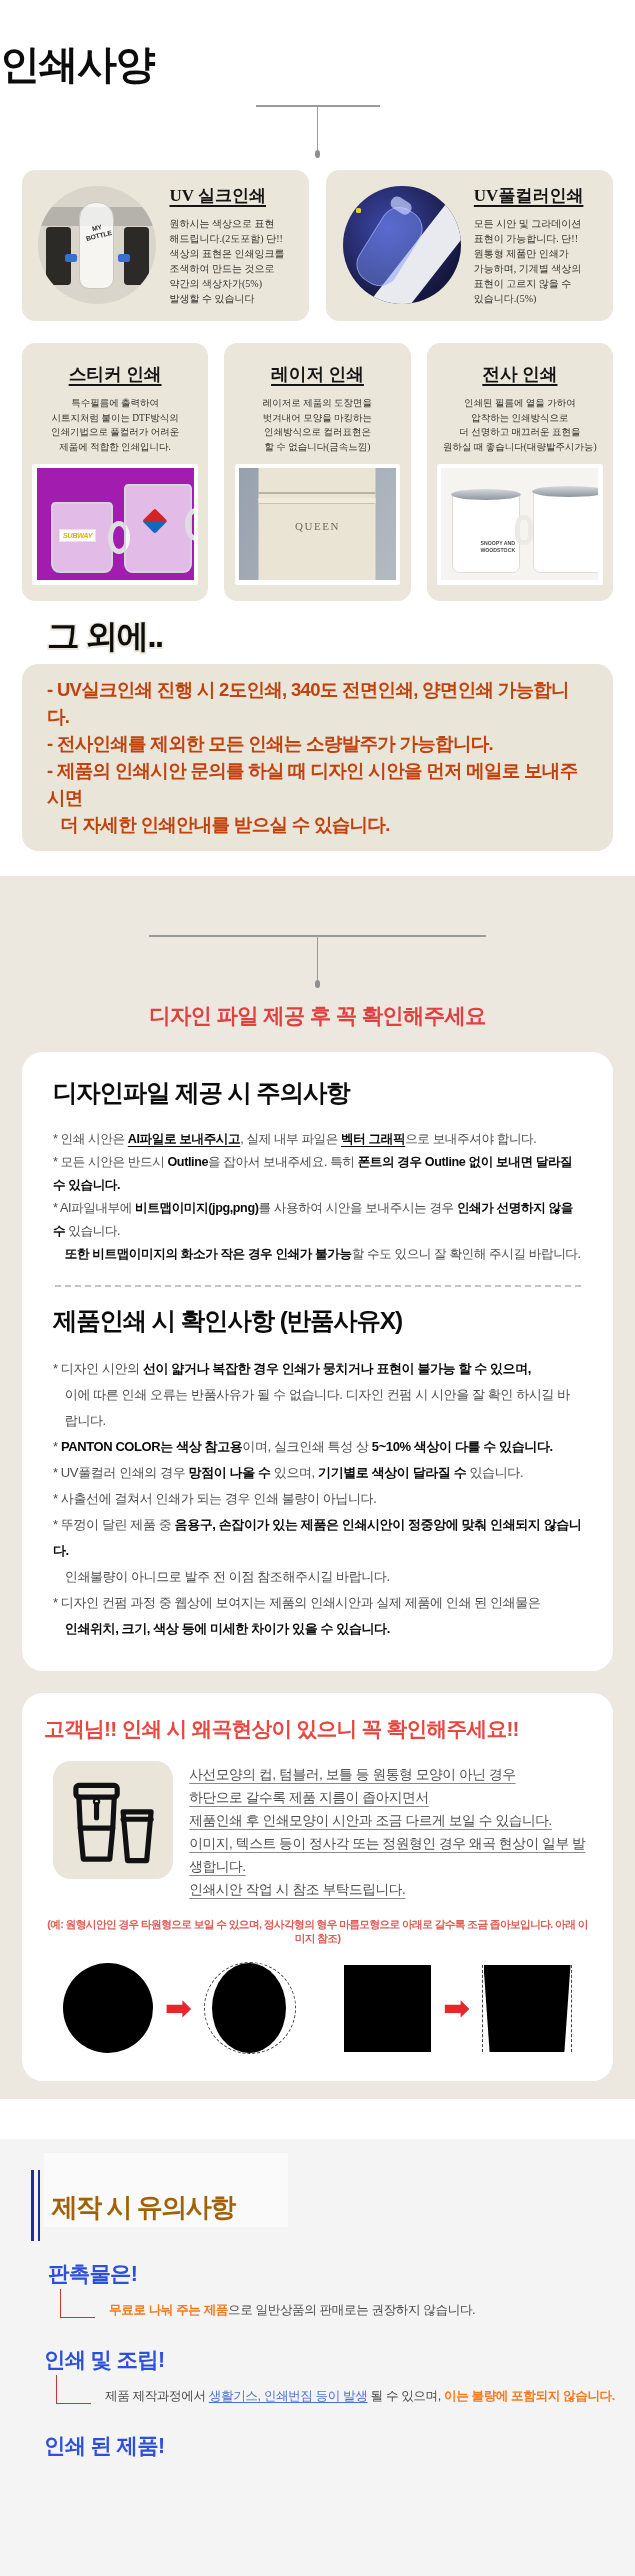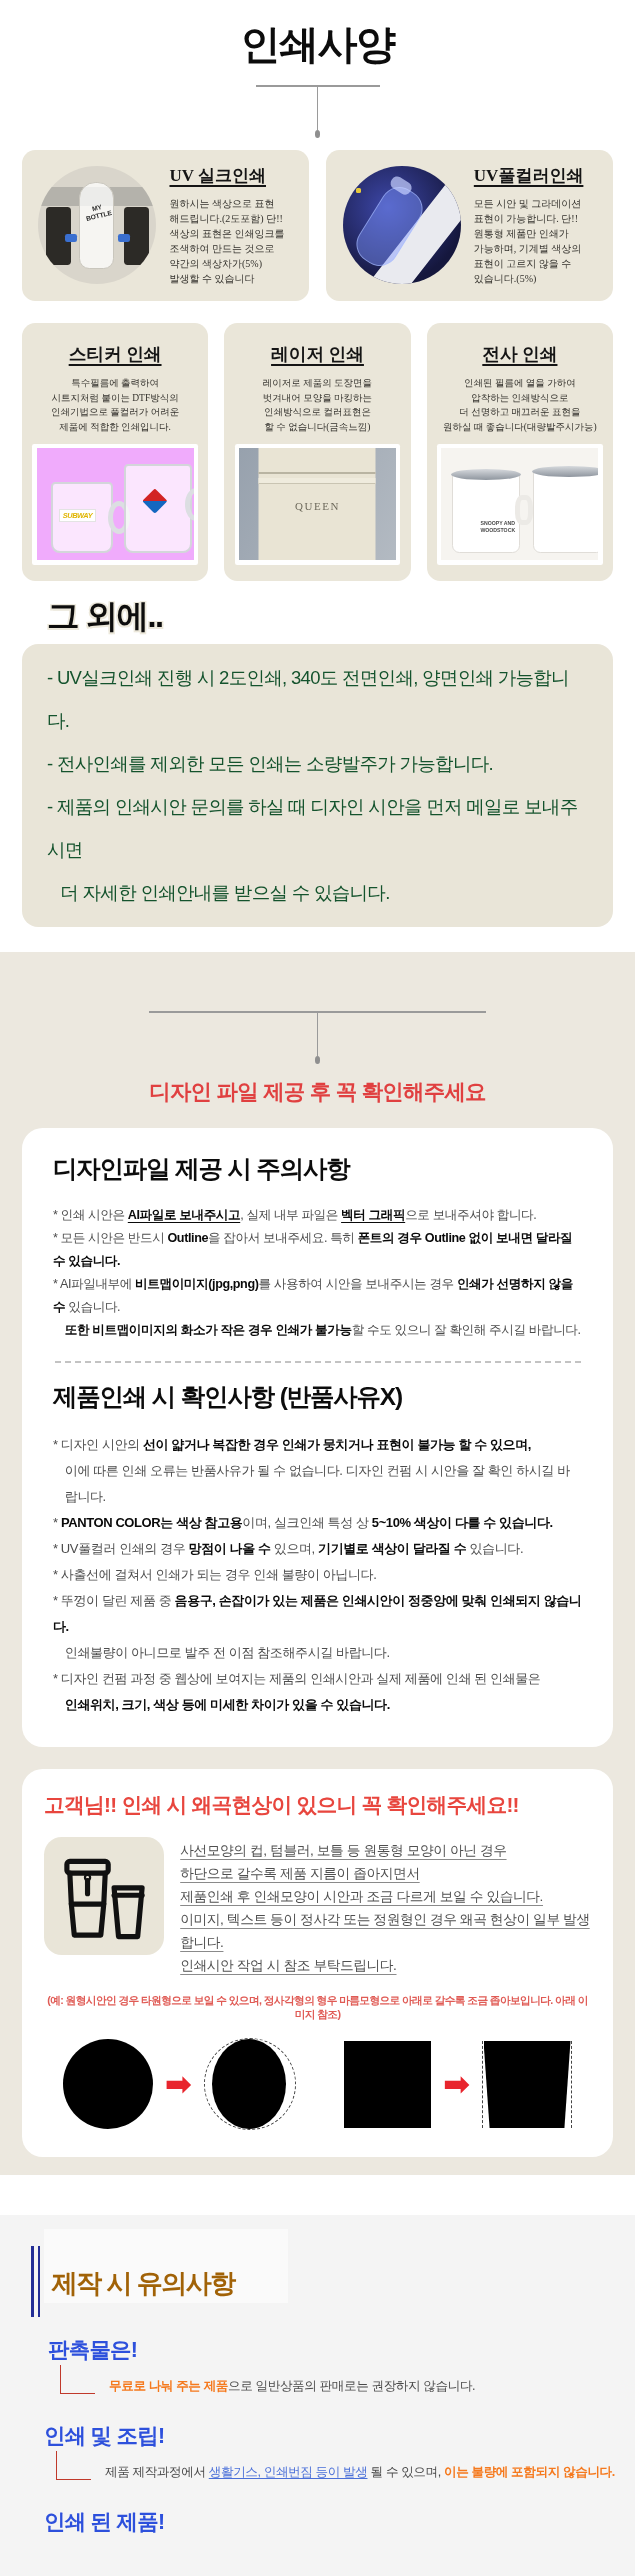--- a/index.html
+++ b/index.html
@@ -12,7 +12,7 @@
   .serif { font-family:"Liberation Serif","DejaVu Serif",serif; }
 
   
-  .top-header { padding-top:17px; text-align:center; }
+  .top-header { padding-top:37px; text-align:left; }
   .page-title { font-size:40px; font-weight:900; letter-spacing:-1.5px; color:#0c0c0c; }
   .connector { margin-top:13.3px; }
   .connector .h-line { height:2.2px; background:#9a9a9a; margin:0 auto; }

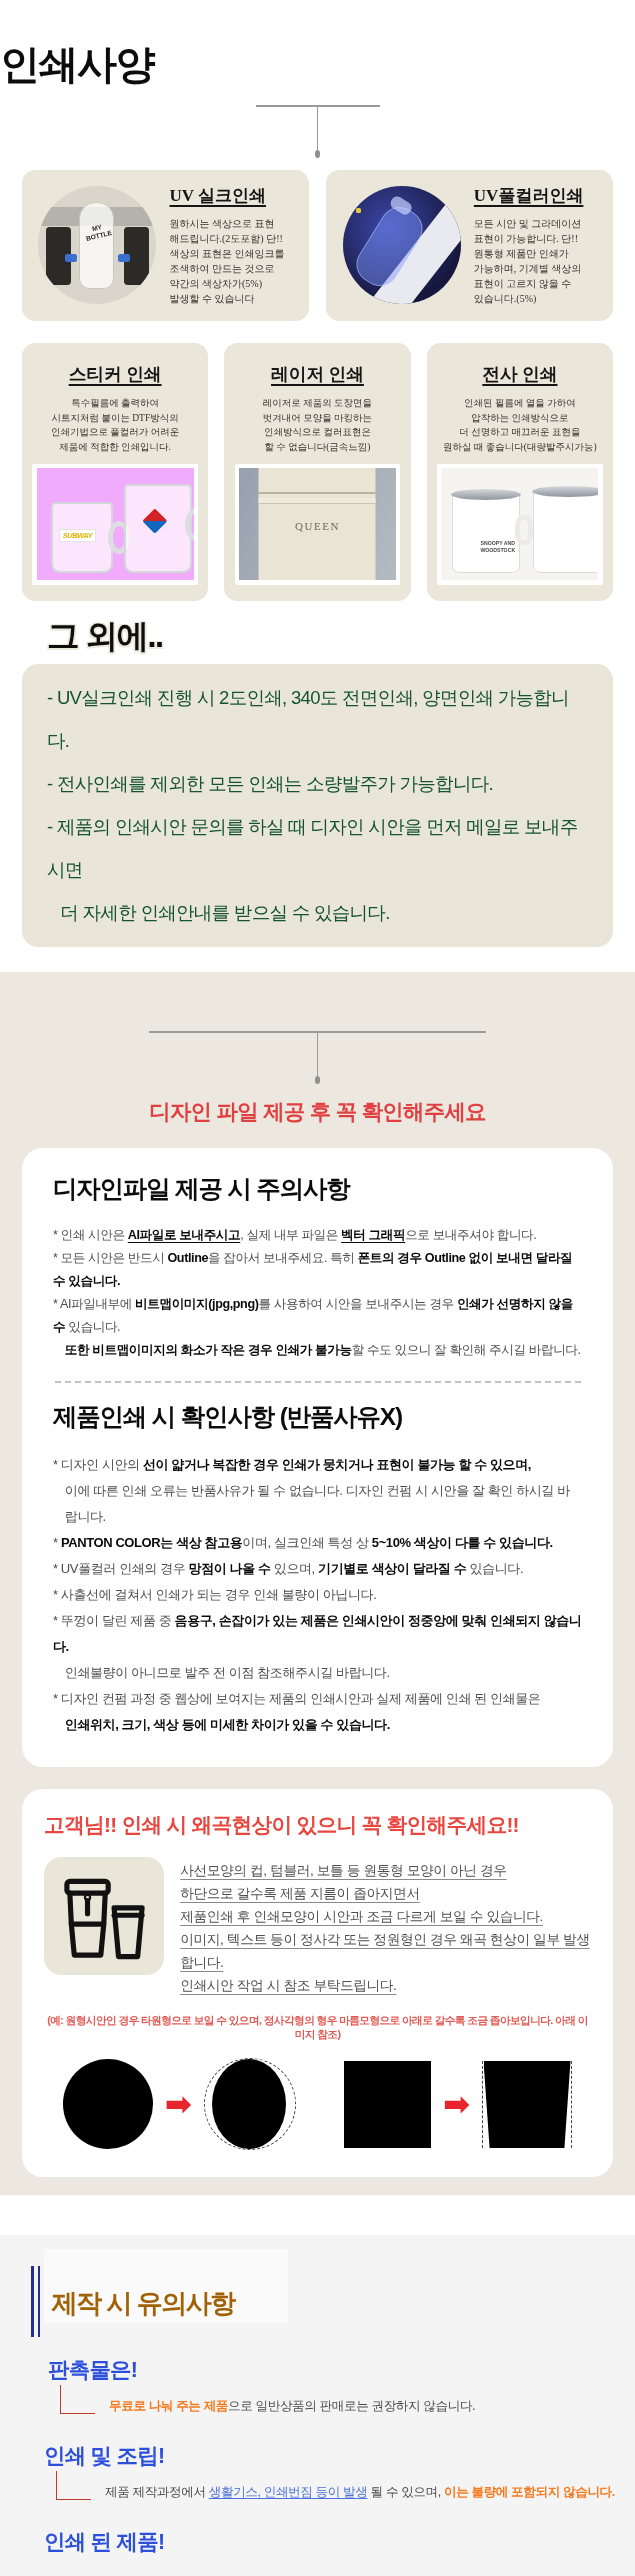--- a/index.html
+++ b/index.html
@@ -64,7 +64,7 @@
   .photo-frame { margin:8.9px 10.3px 0; background:#fff; padding:4.4px; border-radius:2.2px; }
   .ph { position:relative; height:112px; overflow:hidden; }
 
-  .ph1 { background:#f0abfc; }
+  .ph1 { background:#a21caf; }
   .mug { position:absolute; border:2.2px solid #d3d6da; background:rgba(255,255,255,.7); border-radius:4.4px 4.4px 8.9px 8.9px; }
   .mug.m1 { left:14.8px; top:34px; width:62px; height:71px; }
   .mug.m2 { left:87px; top:16.2px; width:68px; height:89px; }

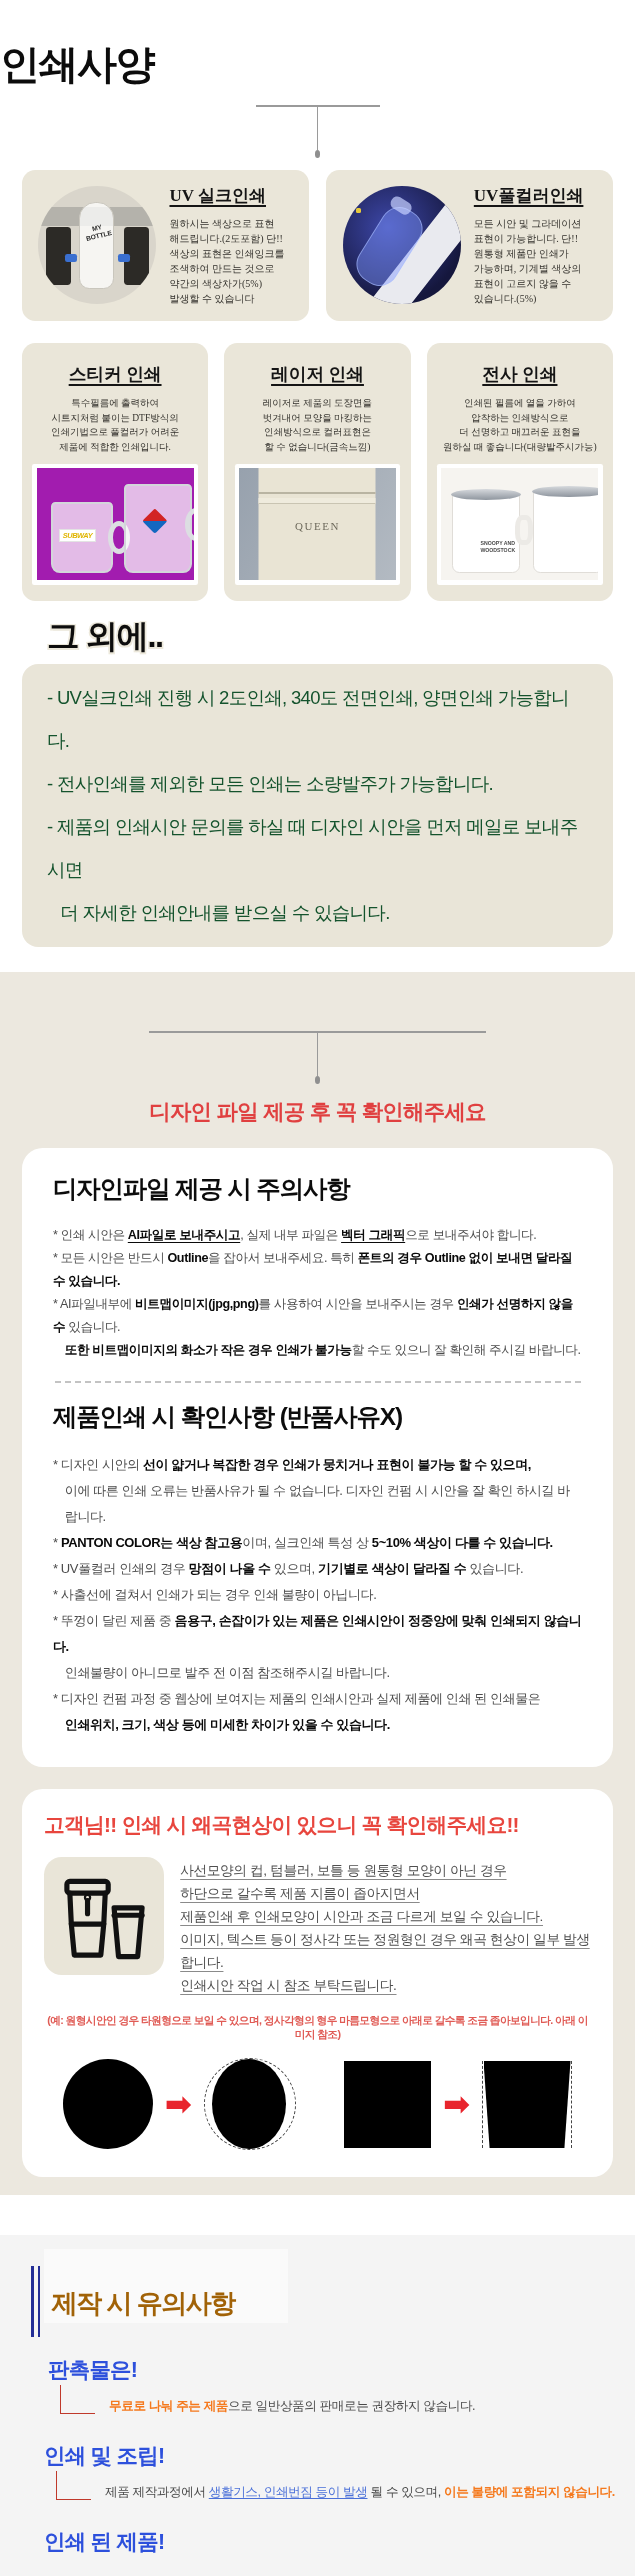--- a/index.html
+++ b/index.html
@@ -100,7 +100,7 @@
     margin:4.4px 22px 0; background:#e9e5d8; border-radius:16.2px;
     padding:11.8px 25px 13.3px; position:relative; z-index:1;
   }
-  .etc-line { font-size:18.5px; font-weight:400; color:#14532d; line-height:43px; letter-spacing:-0.7px; white-space:pre-wrap; }
+  .etc-line { font-size:18.5px; font-weight:700; color:#c2410c; line-height:27px; letter-spacing:-0.7px; white-space:pre-wrap; }
 
   .white-gap { height:25px; }
 

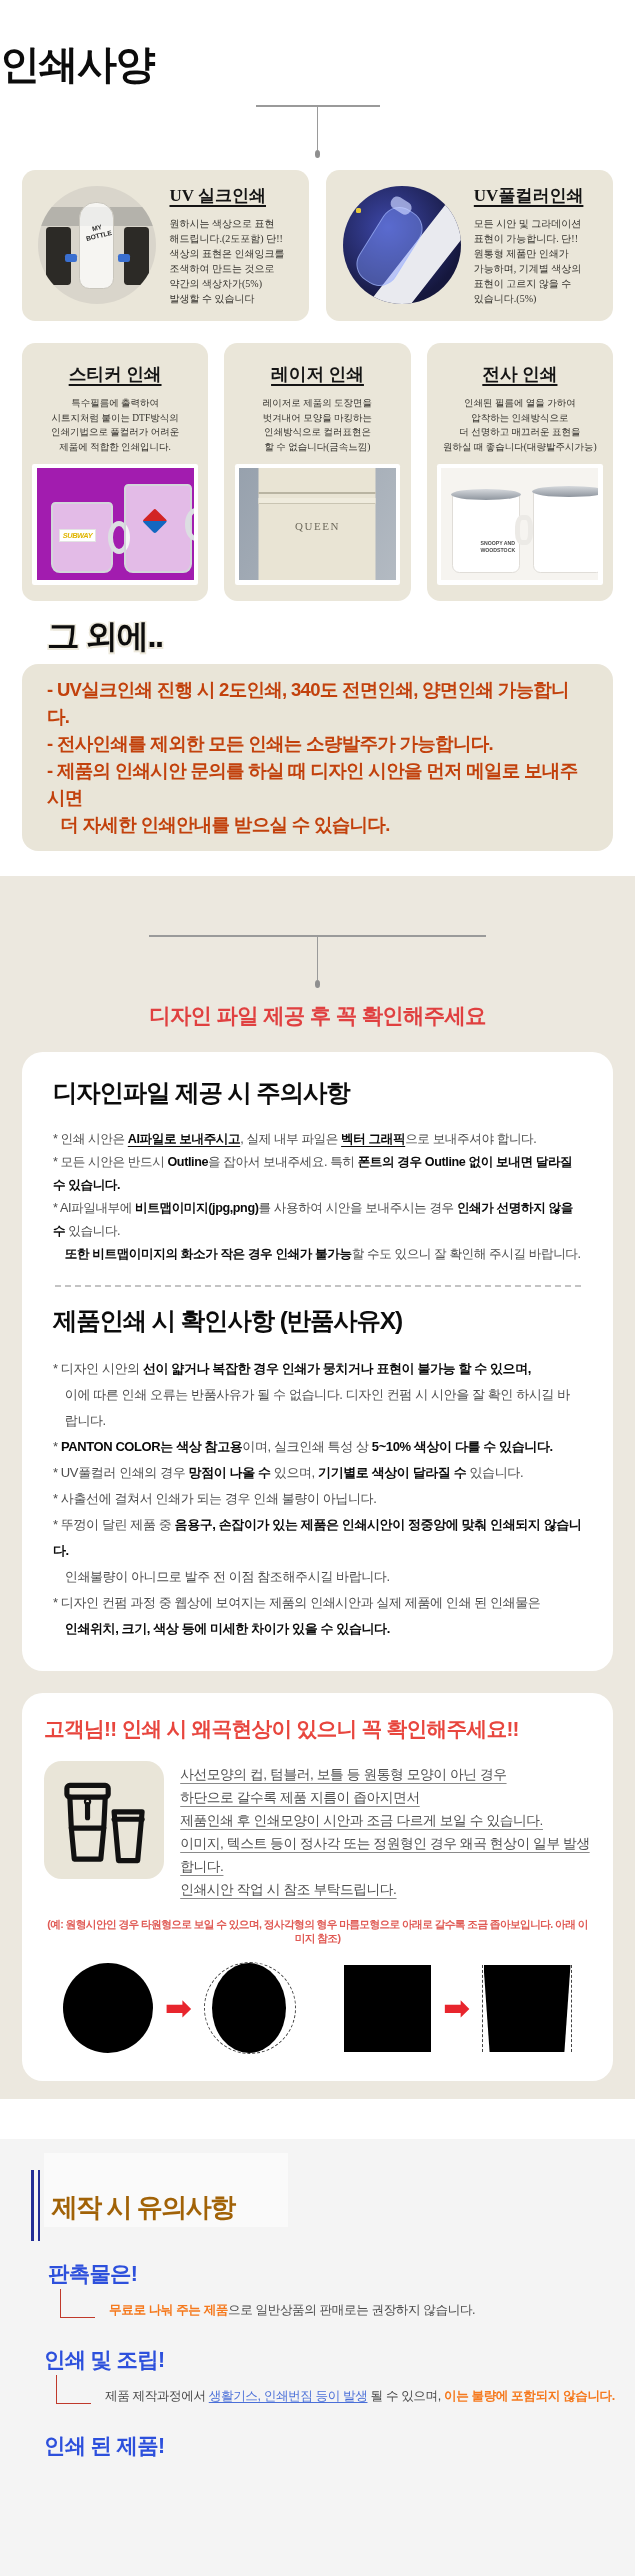--- a/index.html
+++ b/index.html
@@ -124,7 +124,7 @@
   
   .distort-card { padding:22px 22px 26.6px; }
   .red-head { text-align:left; font-size:20.7px; font-weight:800; letter-spacing:-0.7px; color:#e8463e; }
-  .distort-row { display:flex; margin-top:17.7px; }
+  .distort-row { display:flex; margin-top:17.7px;margin-left:9px; }
   .icon-box { flex:0 0 120px; height:118px; background:#e9e5d8; border-radius:17.7px; display:flex; align-items:center; justify-content:center; }
   .distort-lines { margin-left:16.2px; padding-top:1.5px; }
   .distort-line { font-size:13.7px; color:#4f4f4f; line-height:23px; letter-spacing:-0.4px; text-decoration:underline; text-underline-offset:3.7px; text-decoration-color:#8a8a8a; }

